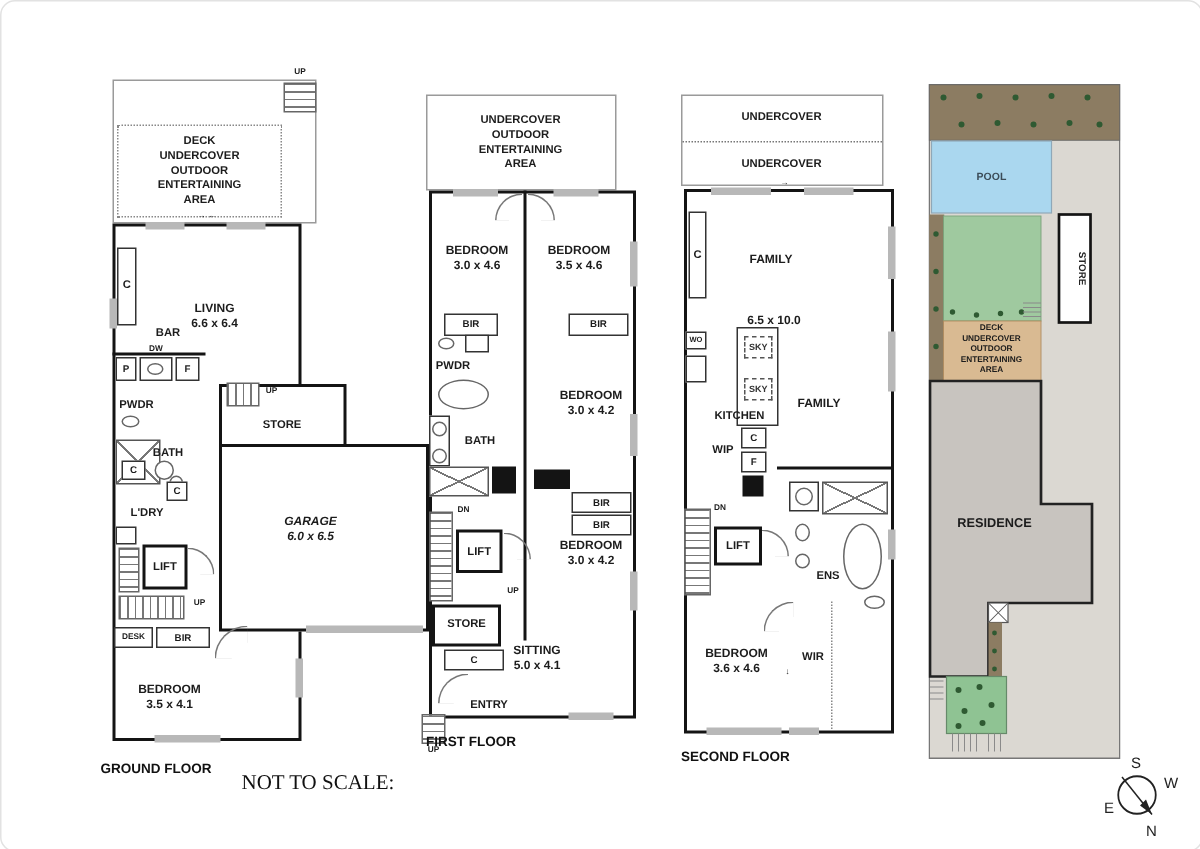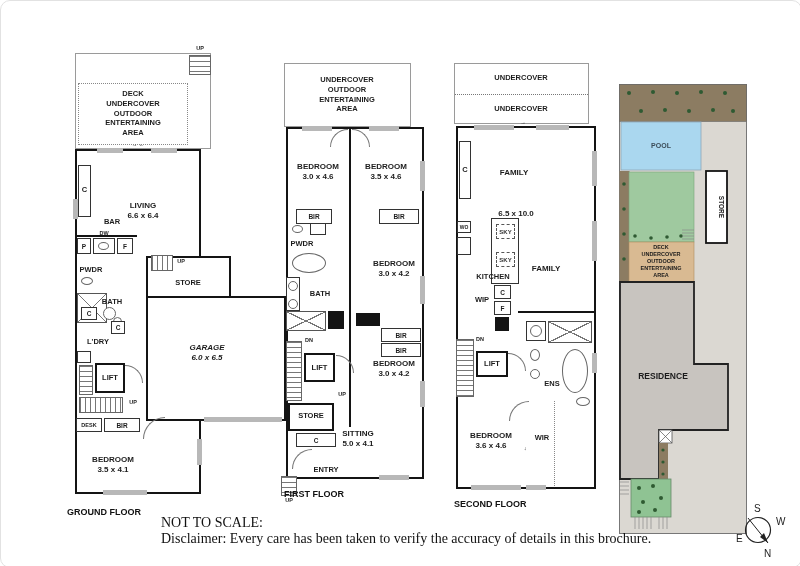--- a/index.html
+++ b/index.html
@@ -235,7 +235,7 @@
     <div class="floorname" style="left:0px;top:438px;width:140px;">SECOND FLOOR</div>
   </div>
 
-  <div class="plan" style="left:618px;top:55px;width:136px;height:450px;margin-top:28px;">
+  <div class="plan" style="left:618px;top:55px;width:136px;height:450px;">
     <svg width="128" height="450" viewBox="0 0 128 450">
       <rect x="0.5" y="0.5" width="127" height="449" fill="#dbd8d2" stroke="#777"></rect>
       <rect x="0.5" y="0.5" width="127" height="37" fill="#8c7c62" stroke="#666" stroke-width="0.6"></rect>

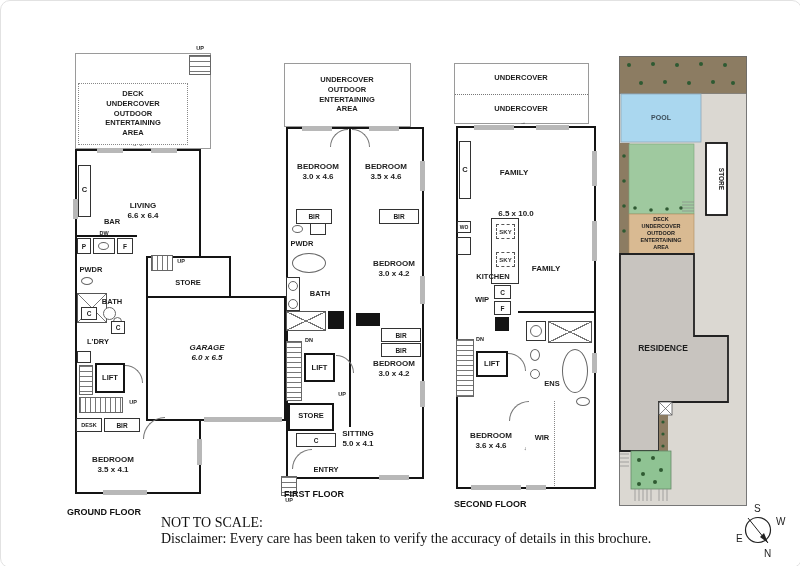--- a/index.html
+++ b/index.html
@@ -303,7 +303,6 @@
   </div>
 
   <div id="footer1">NOT TO SCALE:</div>
-  <div id="footer2">Disclaimer: Every care has been taken to verify the accuracy of details in this brochure.</div>
 
   <div class="abs" style="left:718px;top:498px;width:75px;height:62px;">
     <svg width="75" height="62" viewBox="0 0 75 62">

